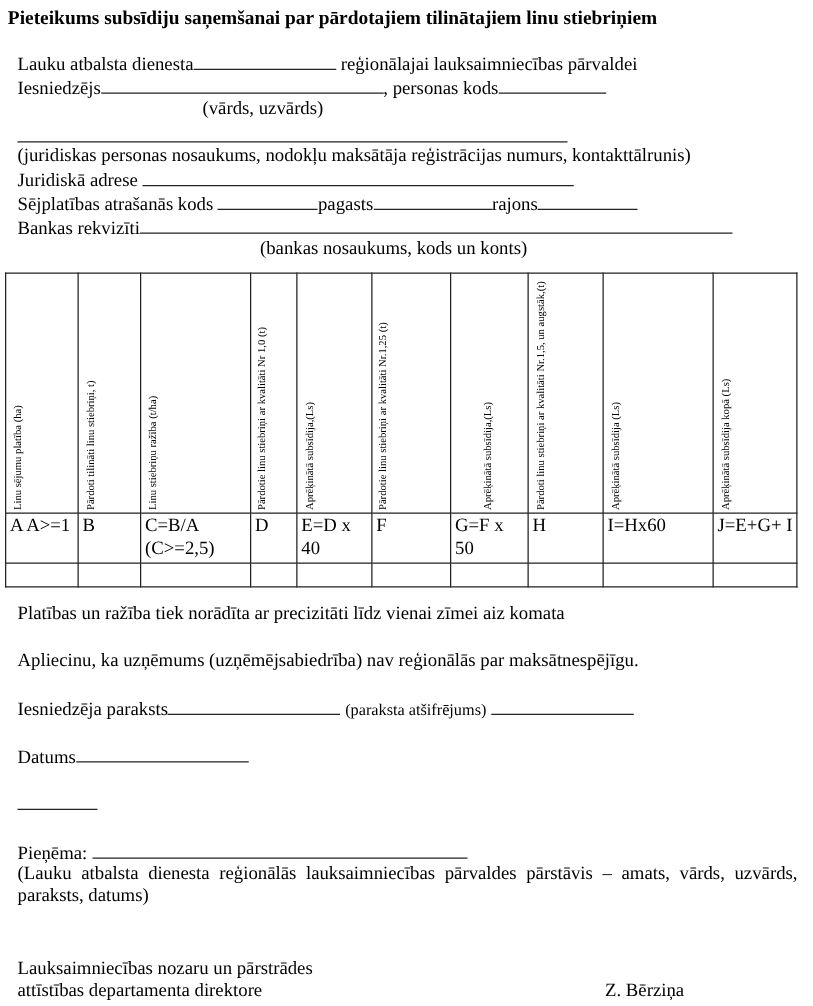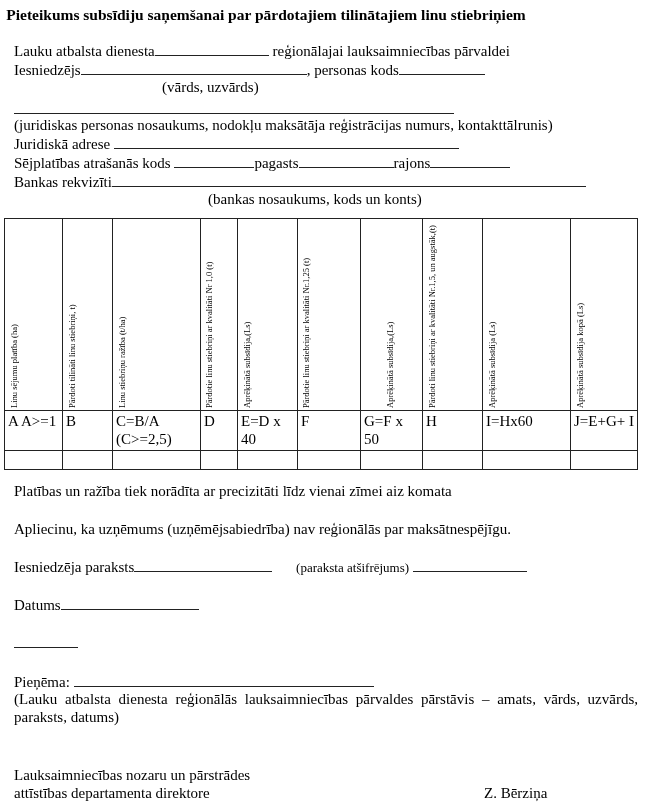--- a/index.html
+++ b/index.html
@@ -143,7 +143,7 @@
 
 <div class="abs sig" style="top:557px;">
   <span>Iesniedzēja paraksts</span><span class="blank" style="width:138px;"></span>
-  <span style="font-size:13px;margin-left:20px;">(paraksta atšifrējums)</span>
+  <span style="font-size:13px;">(paraksta atšifrējums)</span>
   <span class="blank" style="width:114px;"></span>
 </div>
 

